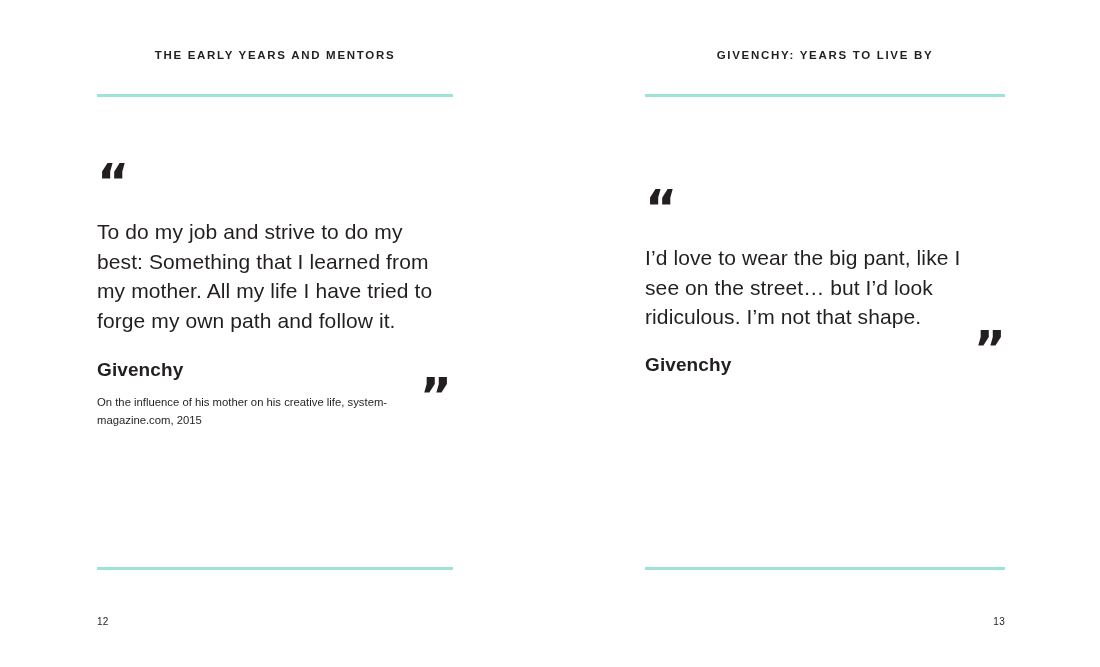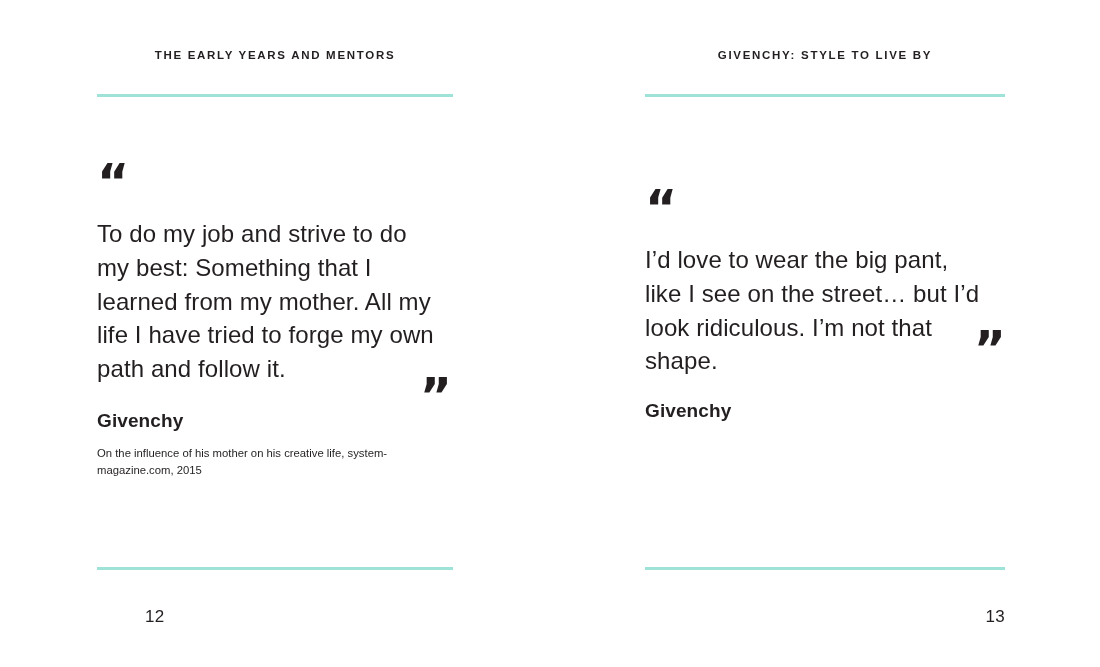--- a/index.html
+++ b/index.html
@@ -166,7 +166,7 @@
   <div class="page right">
     <div class="page-inner">
 
-      <div class="running-head">GIVENCHY: STYLE TO LIVE BY</div>
+      <div class="running-head">GIVENCHY: YEARS TO LIVE BY</div>
 
       <div class="rule top"></div>
 

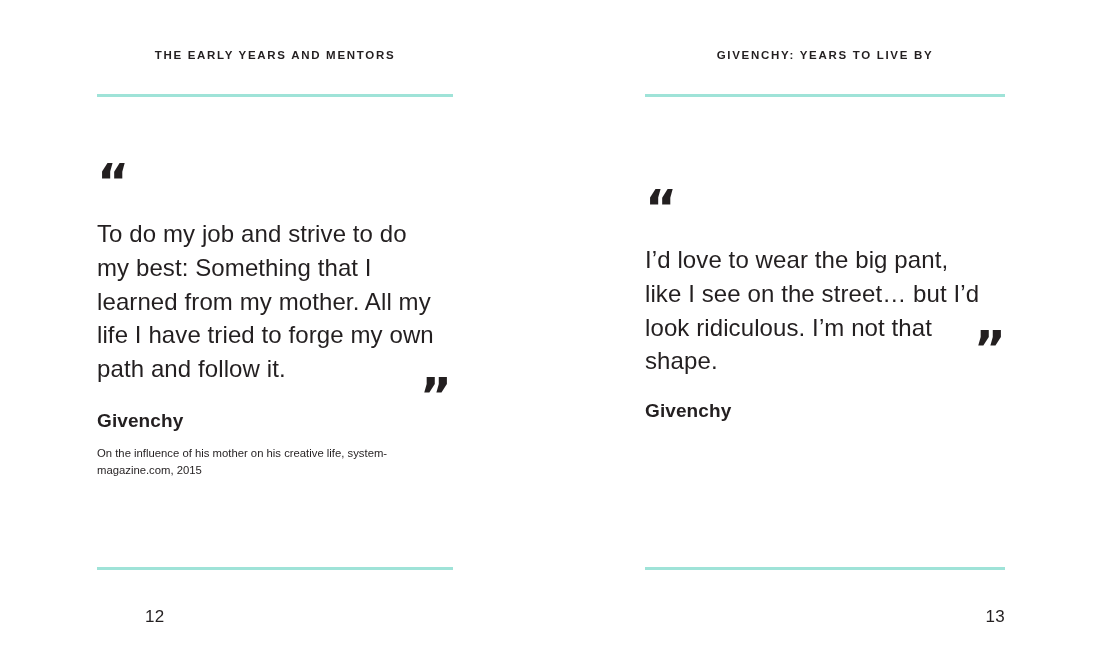--- a/index.html
+++ b/index.html
@@ -96,7 +96,7 @@
   }
 
   .quote-text {
-    font-size: 24px;
+    font-size: 21px;
     line-height: 1.41;
     font-weight: 400;
     letter-spacing: 0.1px;

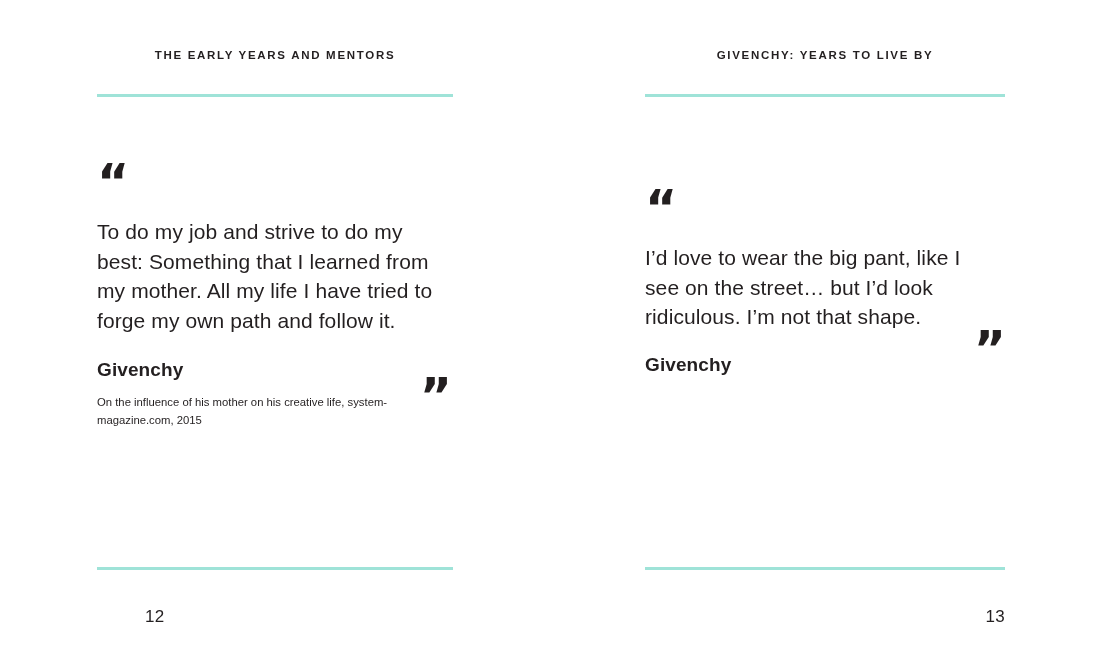--- a/index.html
+++ b/index.html
@@ -61,10 +61,9 @@
   .folio {
     position: absolute;
     bottom: 40px;
-    font-size: 17px;
+    font-size: 10px;
     color: #231f20;
     letter-spacing: 0.3px;
-    margin-left: 48px;
   }
   .page.left .folio { left: 0; }
   .page.right .folio { right: 0; }

